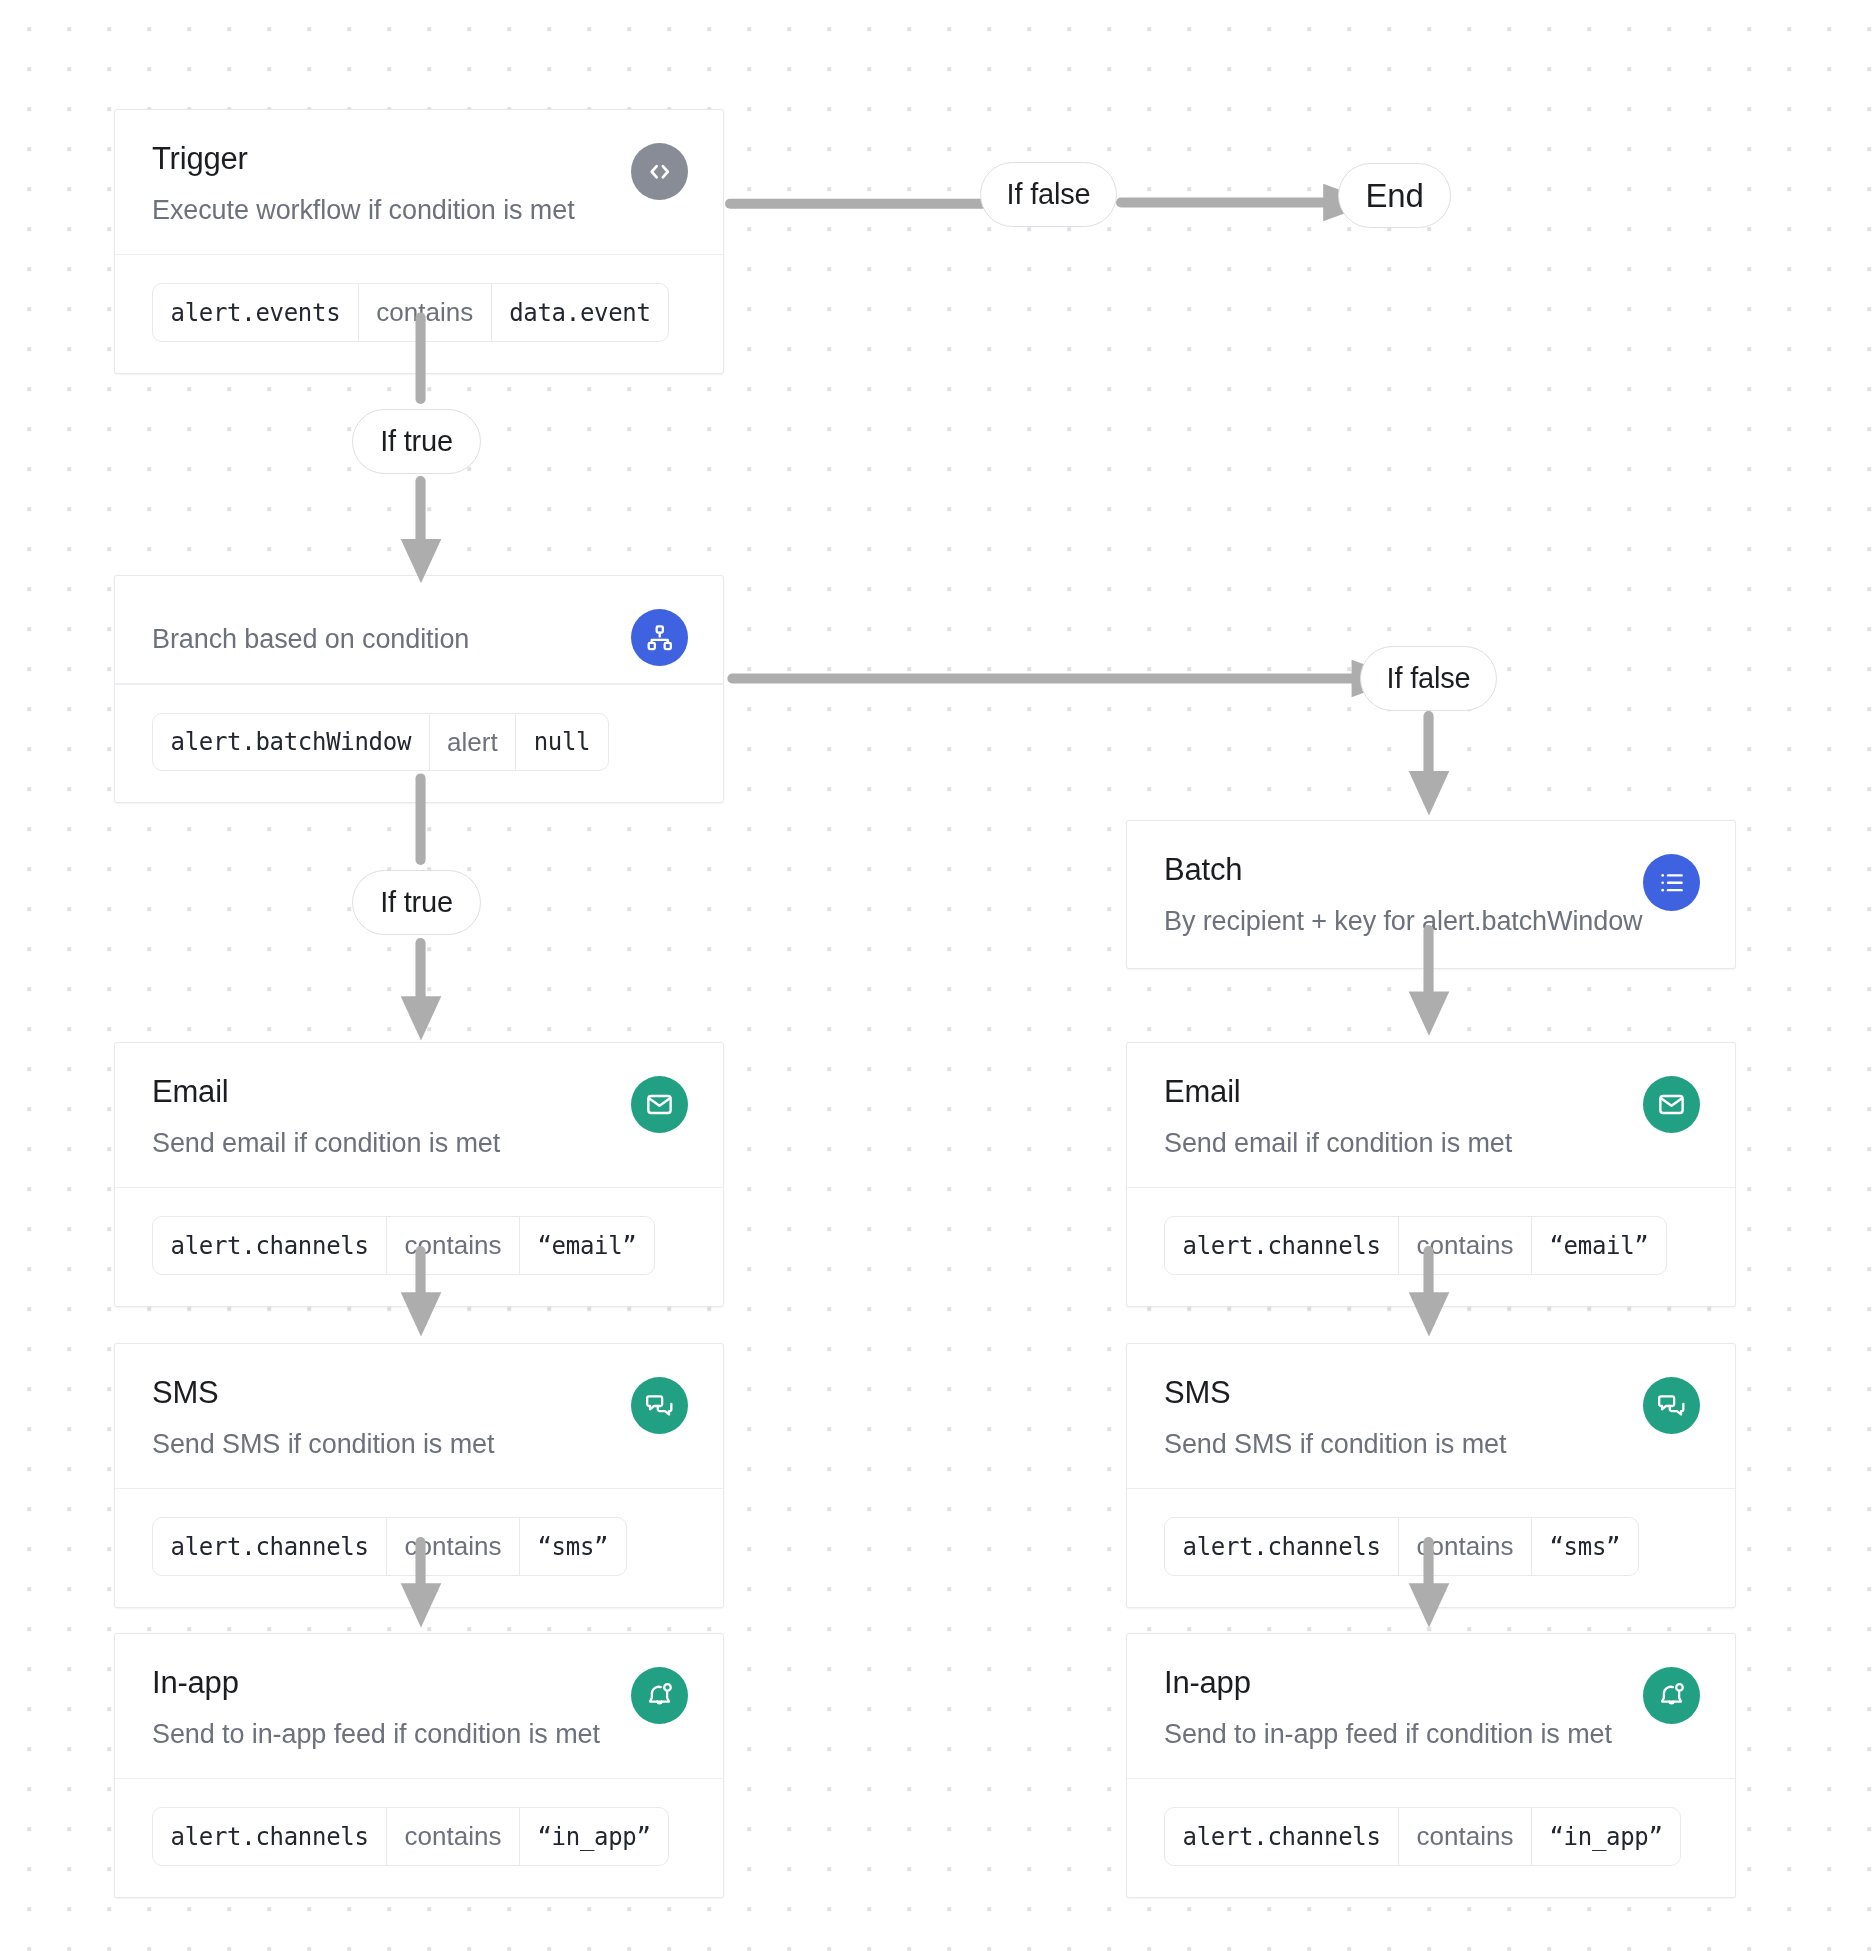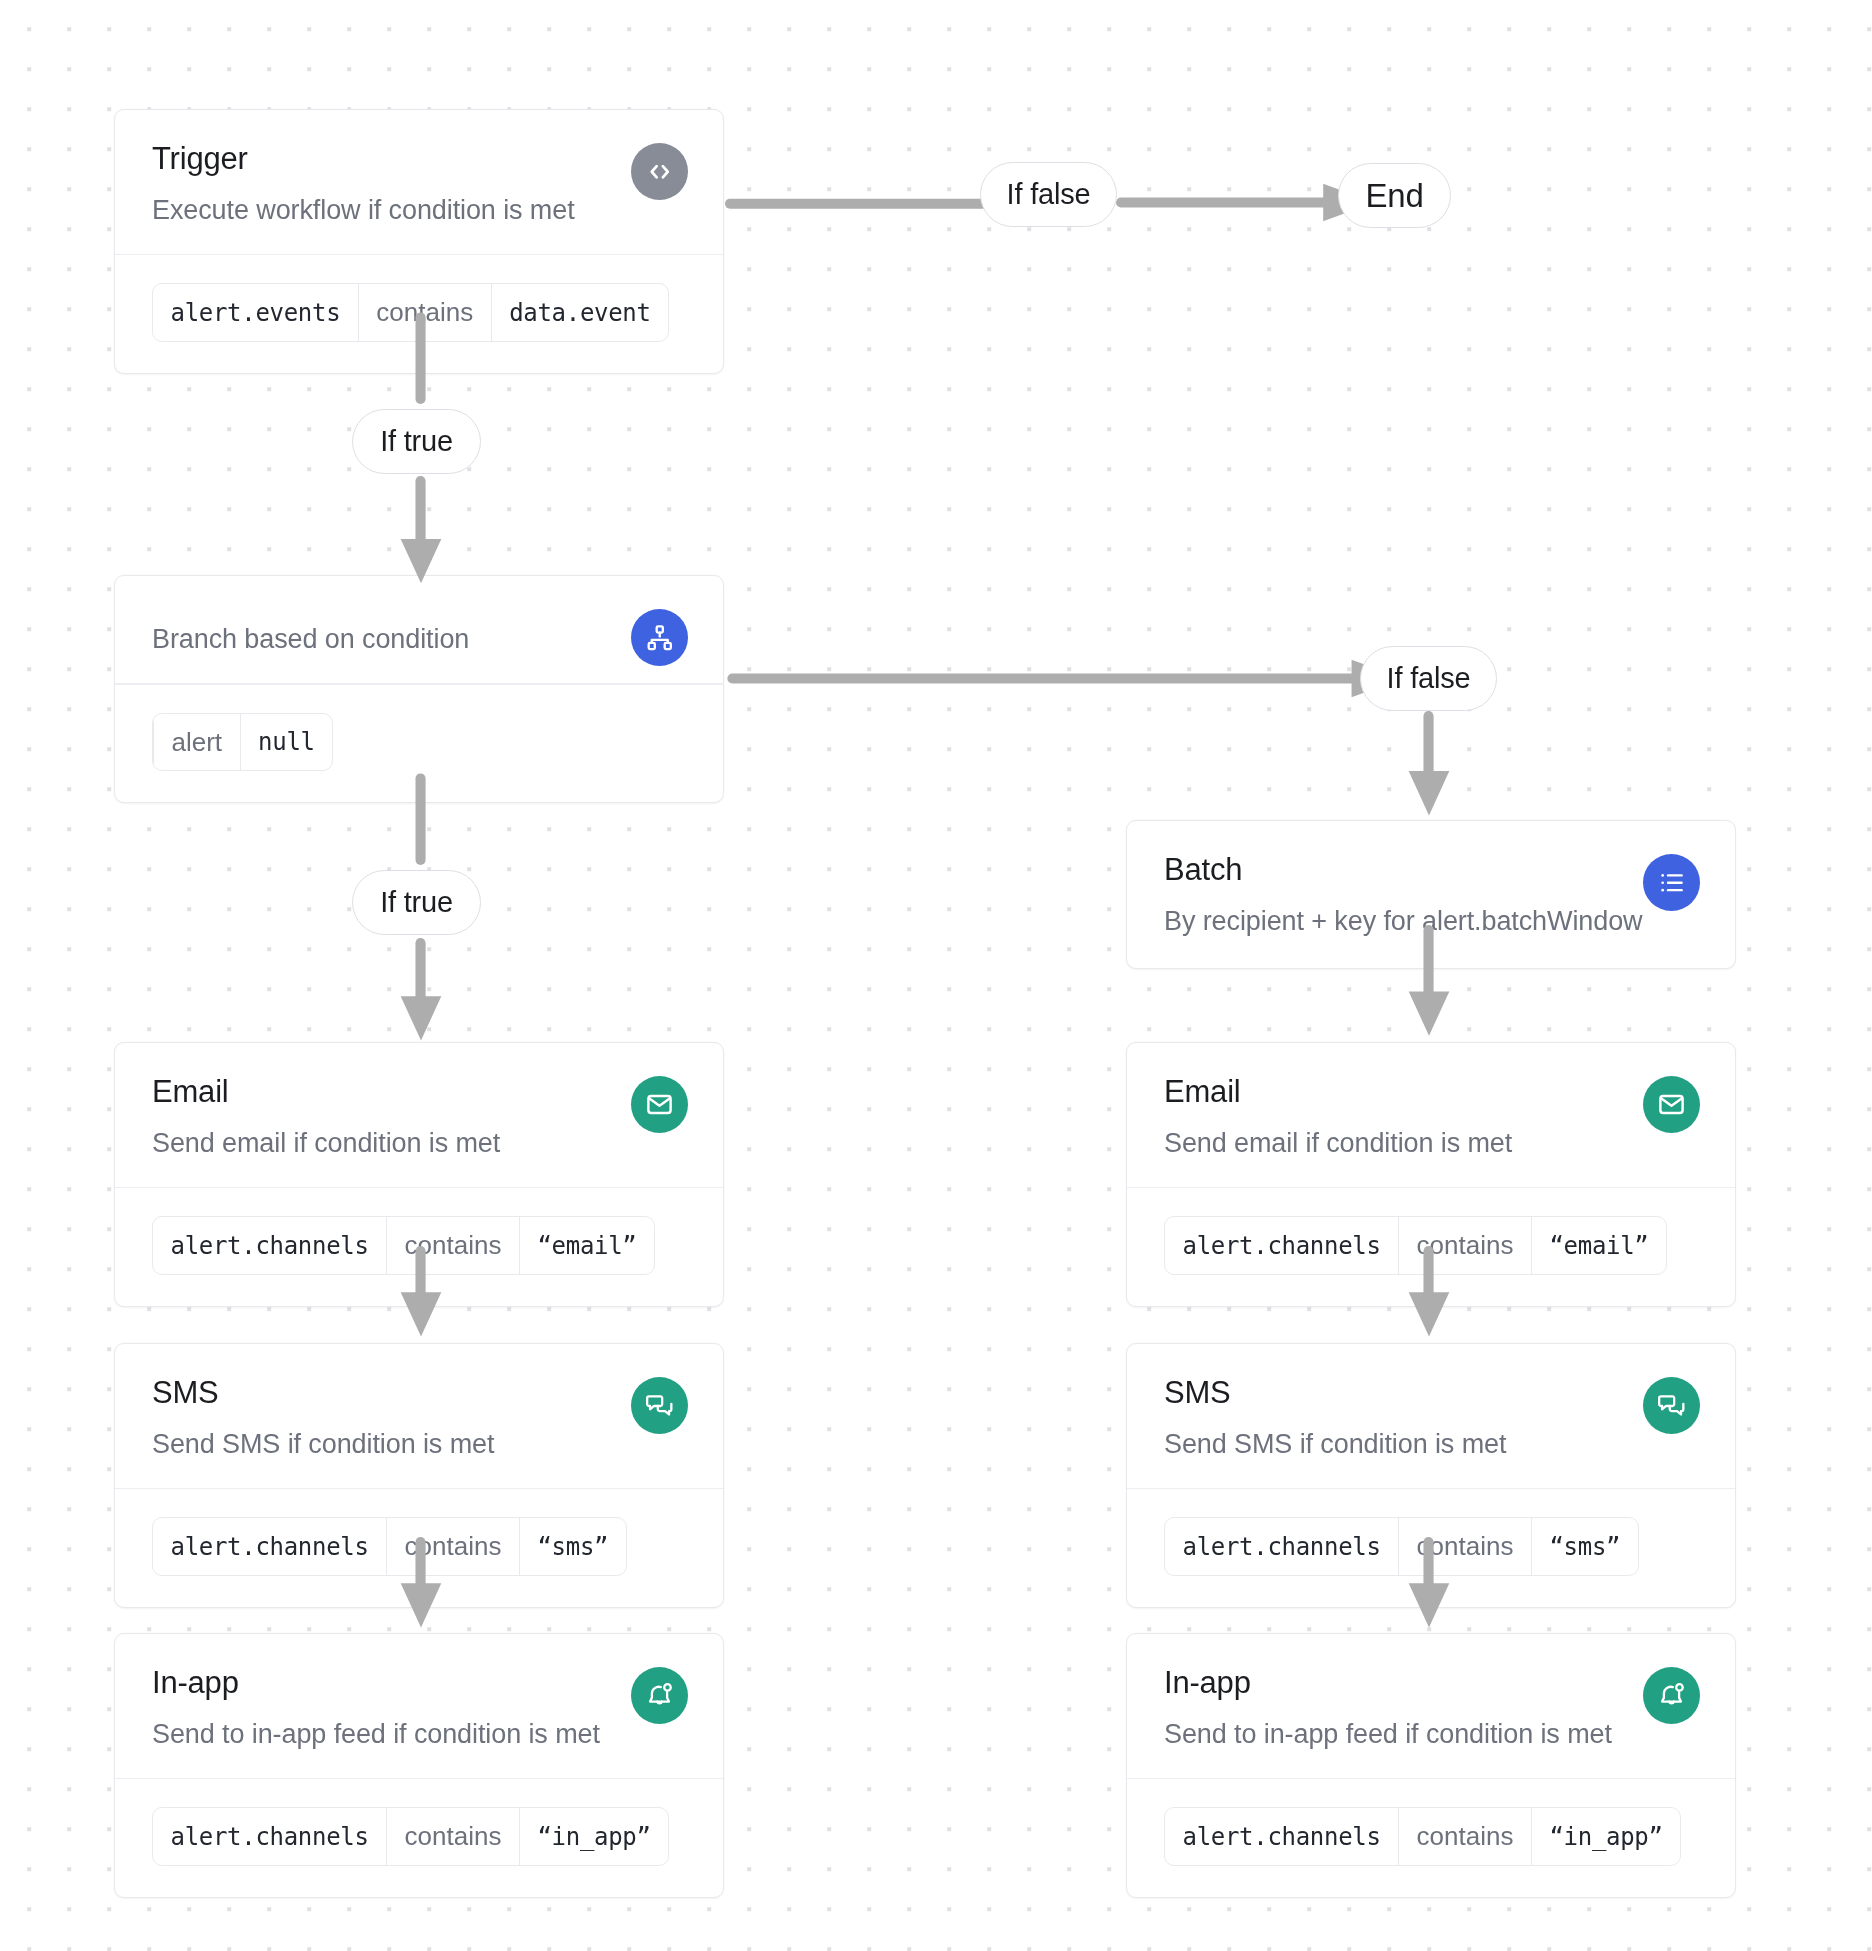--- a/index.html
+++ b/index.html
@@ -27,7 +27,7 @@
     position: absolute;
     background: #ffffff;
     border: 1.4px solid #e8e9ec;
-    border-radius: 10px;
+    border-radius: 3px;
     box-shadow: 0 0.9px 1.8px rgba(16,24,40,0.05);
     overflow: hidden;
   }

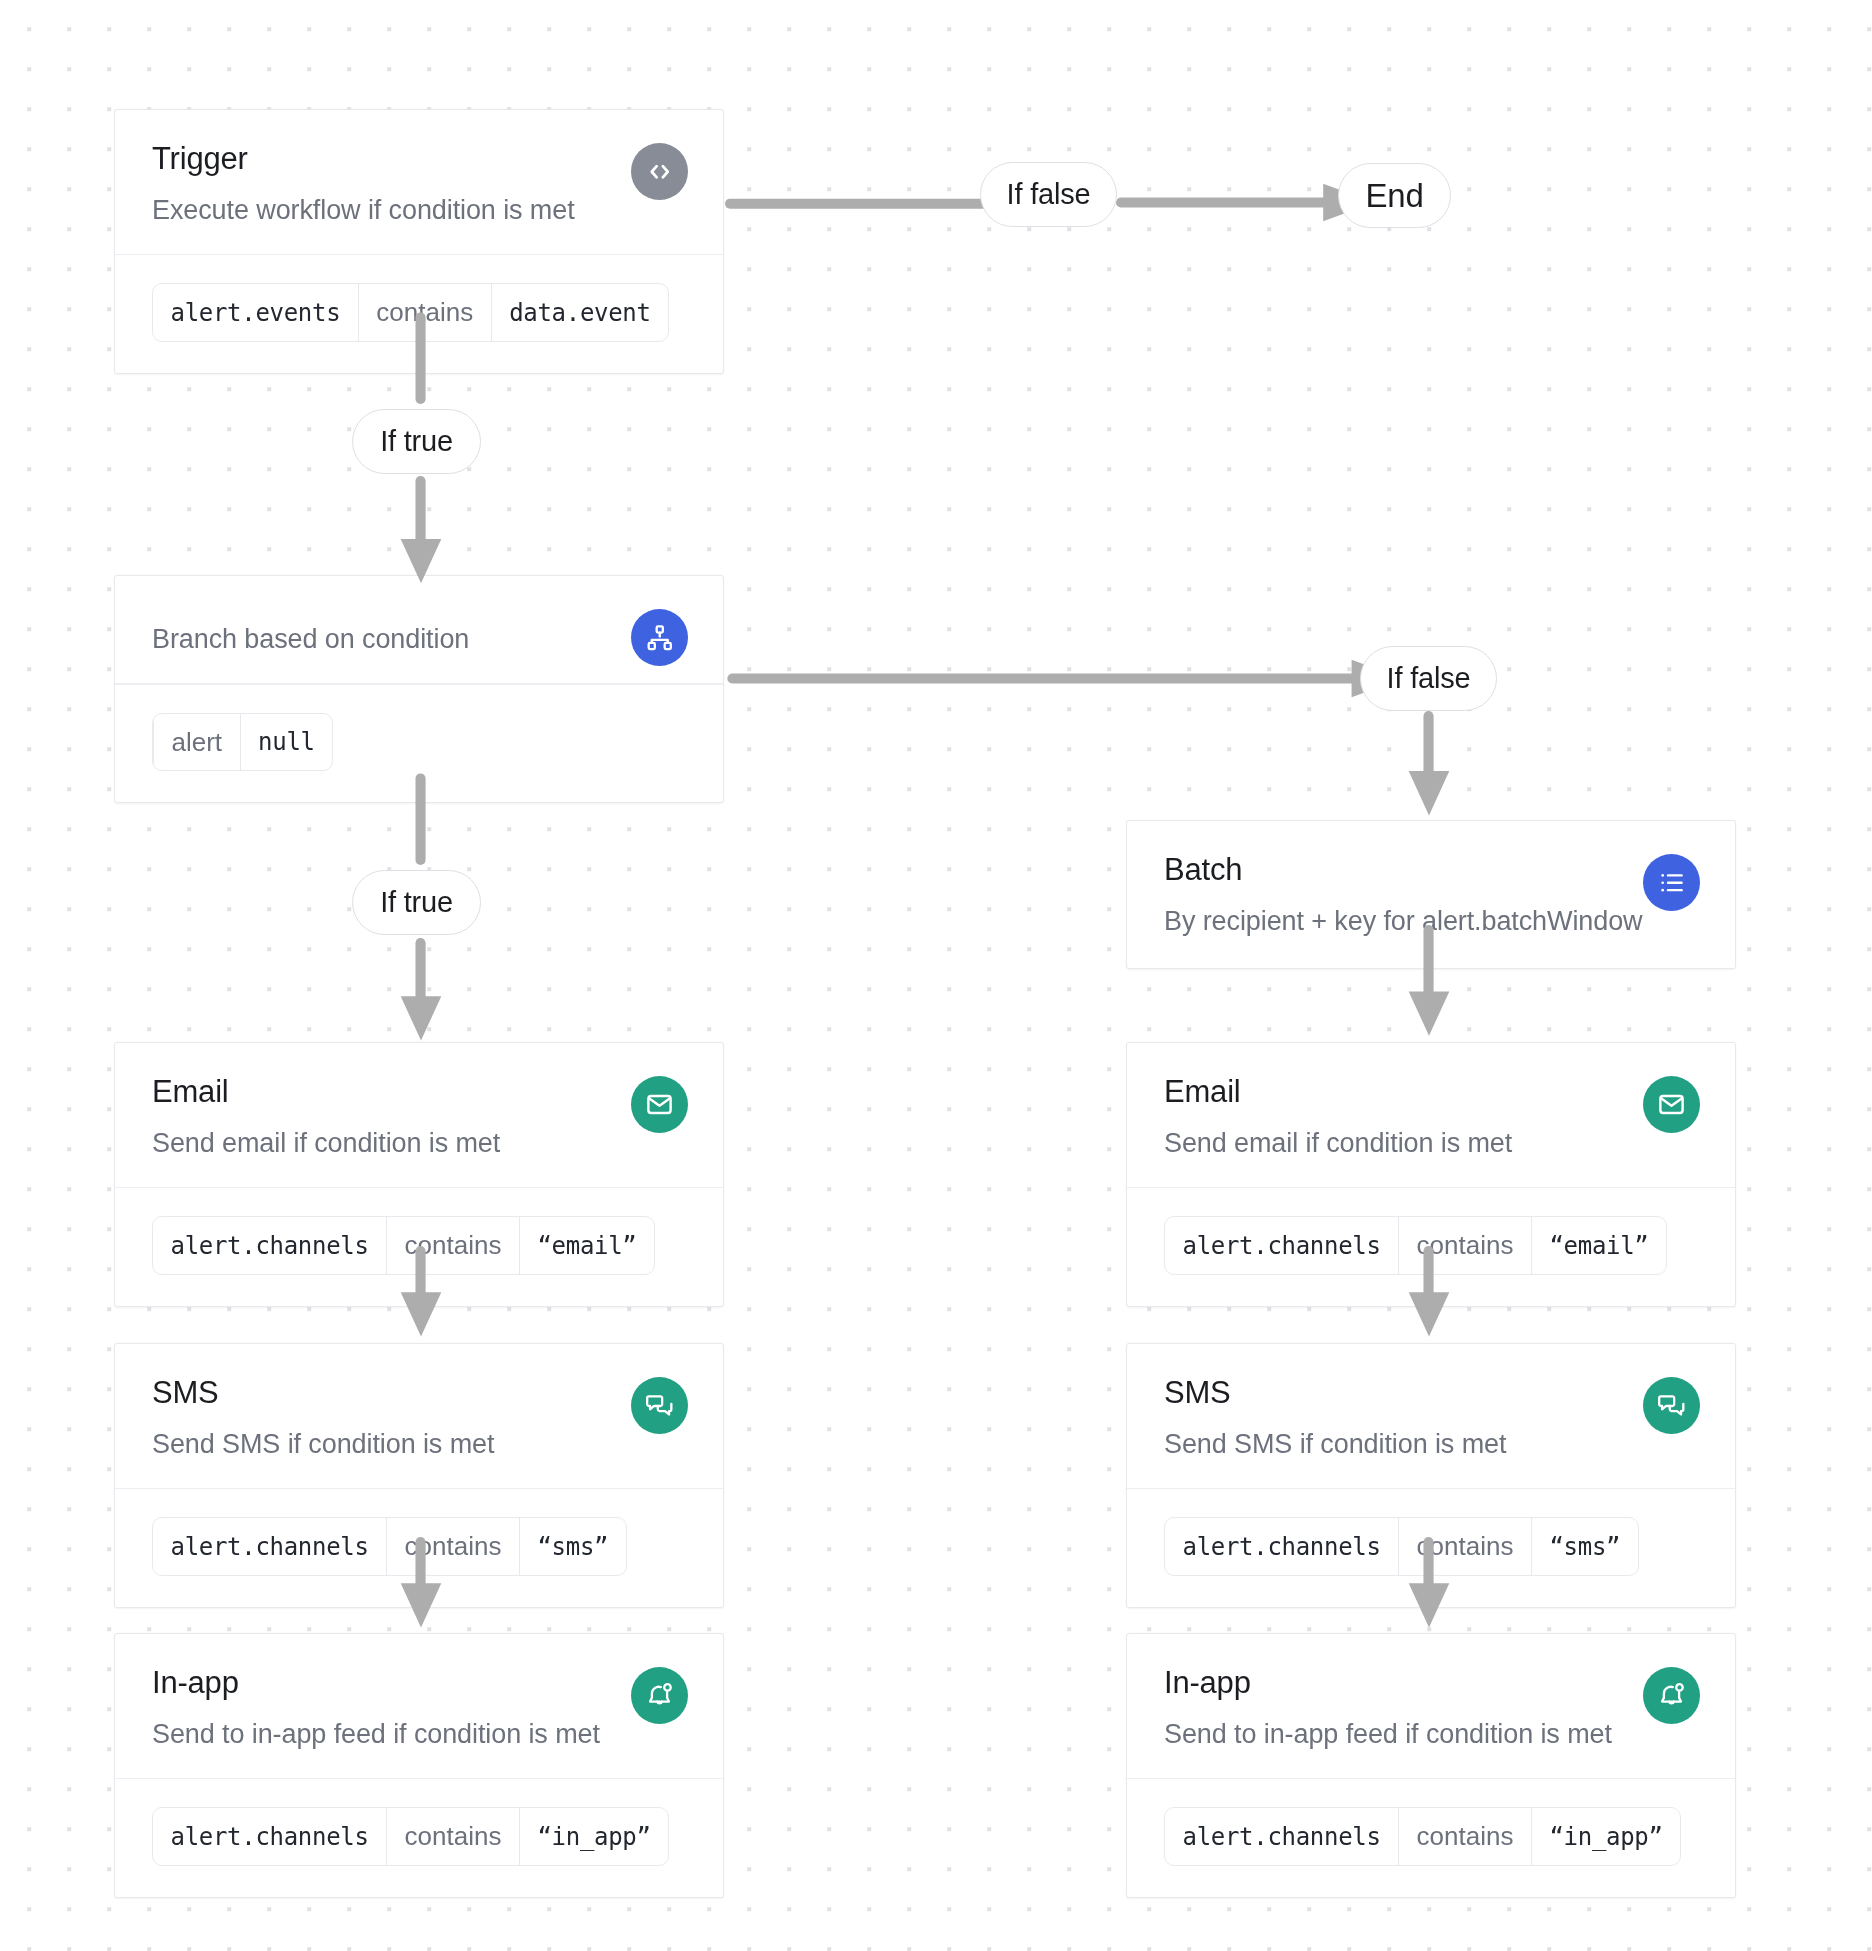--- a/index.html
+++ b/index.html
@@ -276,6 +276,7 @@
     <div class="node-divider"></div>
     <div class="node-body">
       <div class="cond">
+        <span class="c-field">alert.batchWindow</span>
         <span class="c-op">alert</span>
         <span class="c-value">null</span>
       </div>

